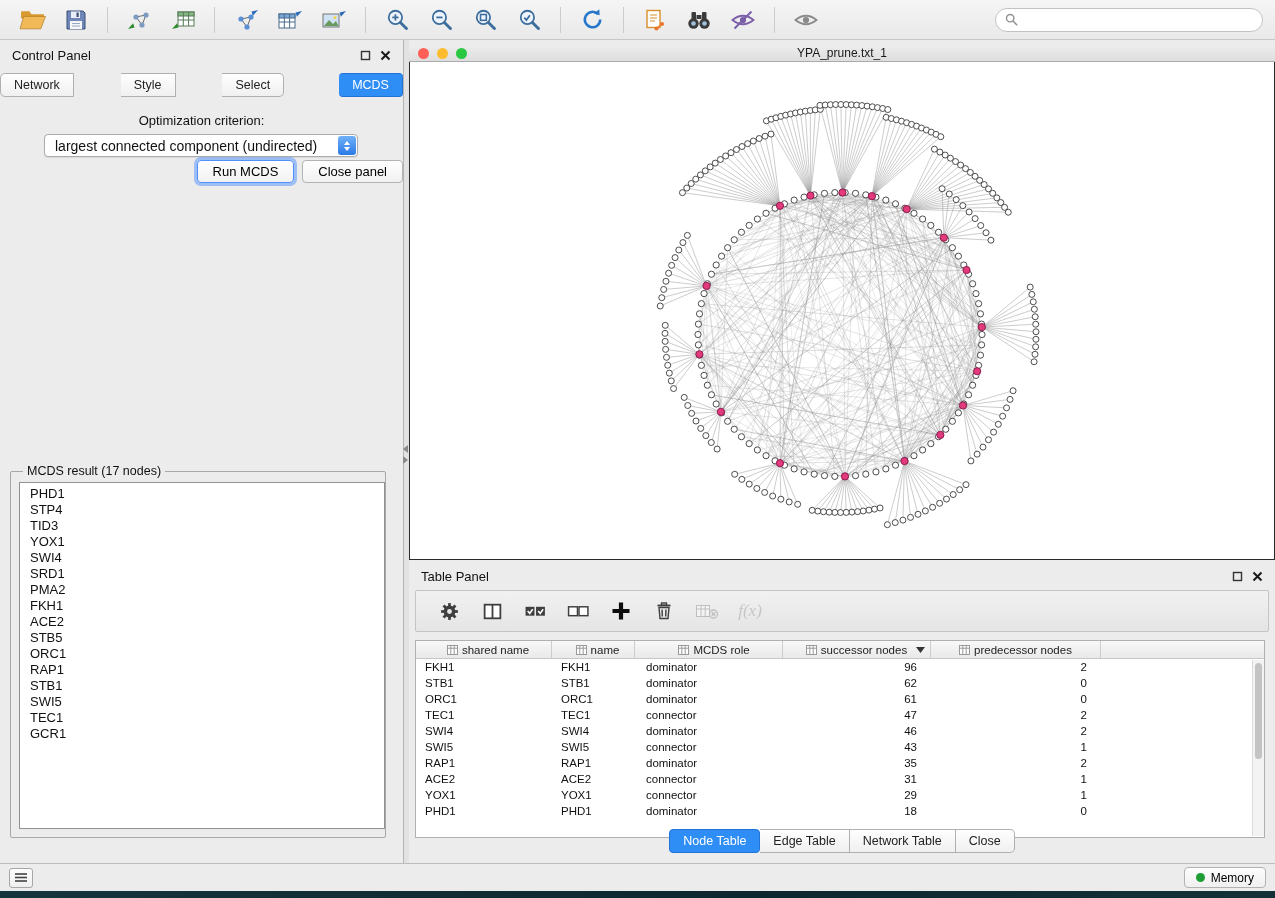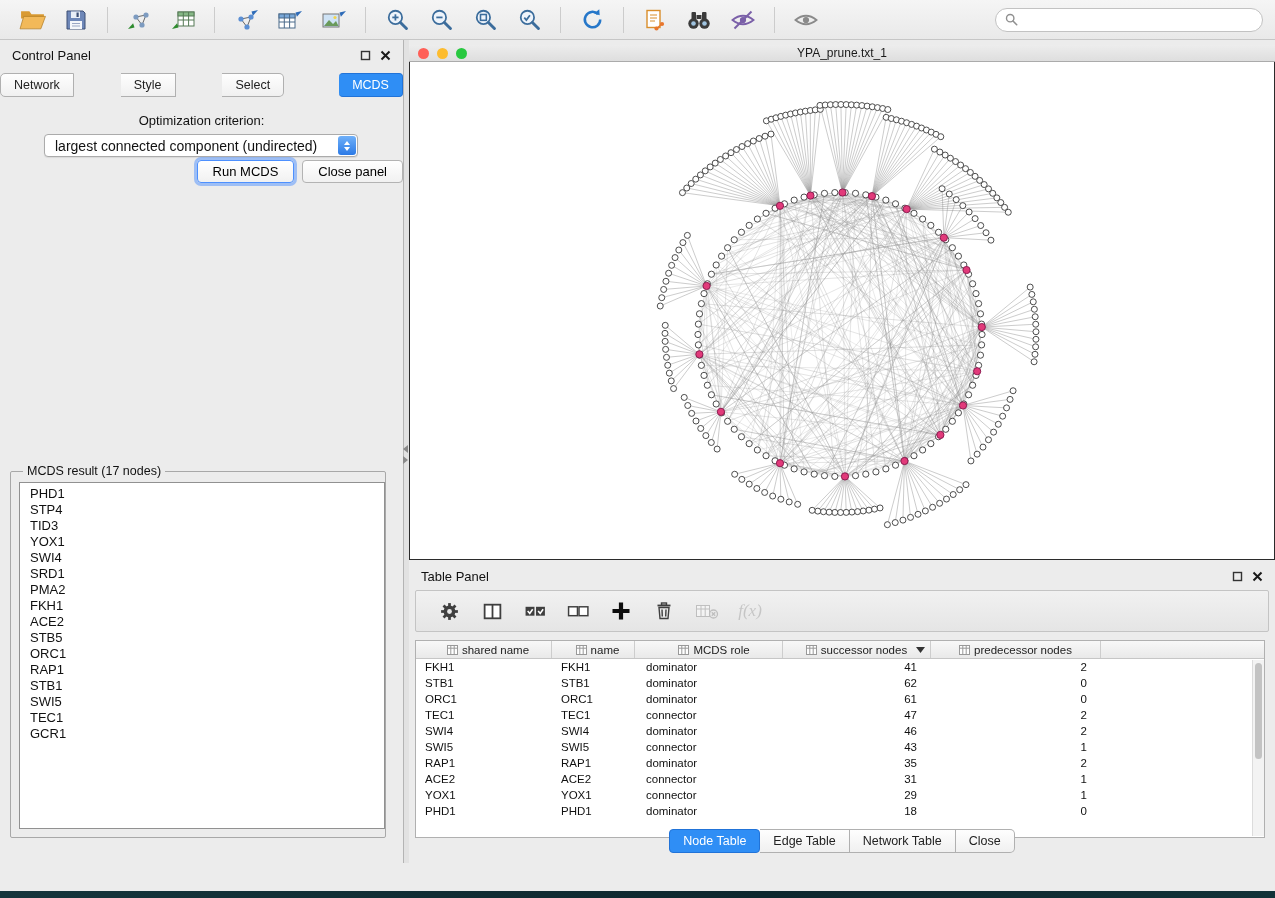--- a/index.html
+++ b/index.html
@@ -1267,7 +1267,7 @@
             <div class="tcell c1">FKH1</div>
             <div class="tcell c2">FKH1</div>
             <div class="tcell c3">dominator</div>
-            <div class="tcell c4 num">41</div>
+            <div class="tcell c4 num">96</div>
             <div class="tcell c5 num">2</div>
           </div>
           <div class="trow">

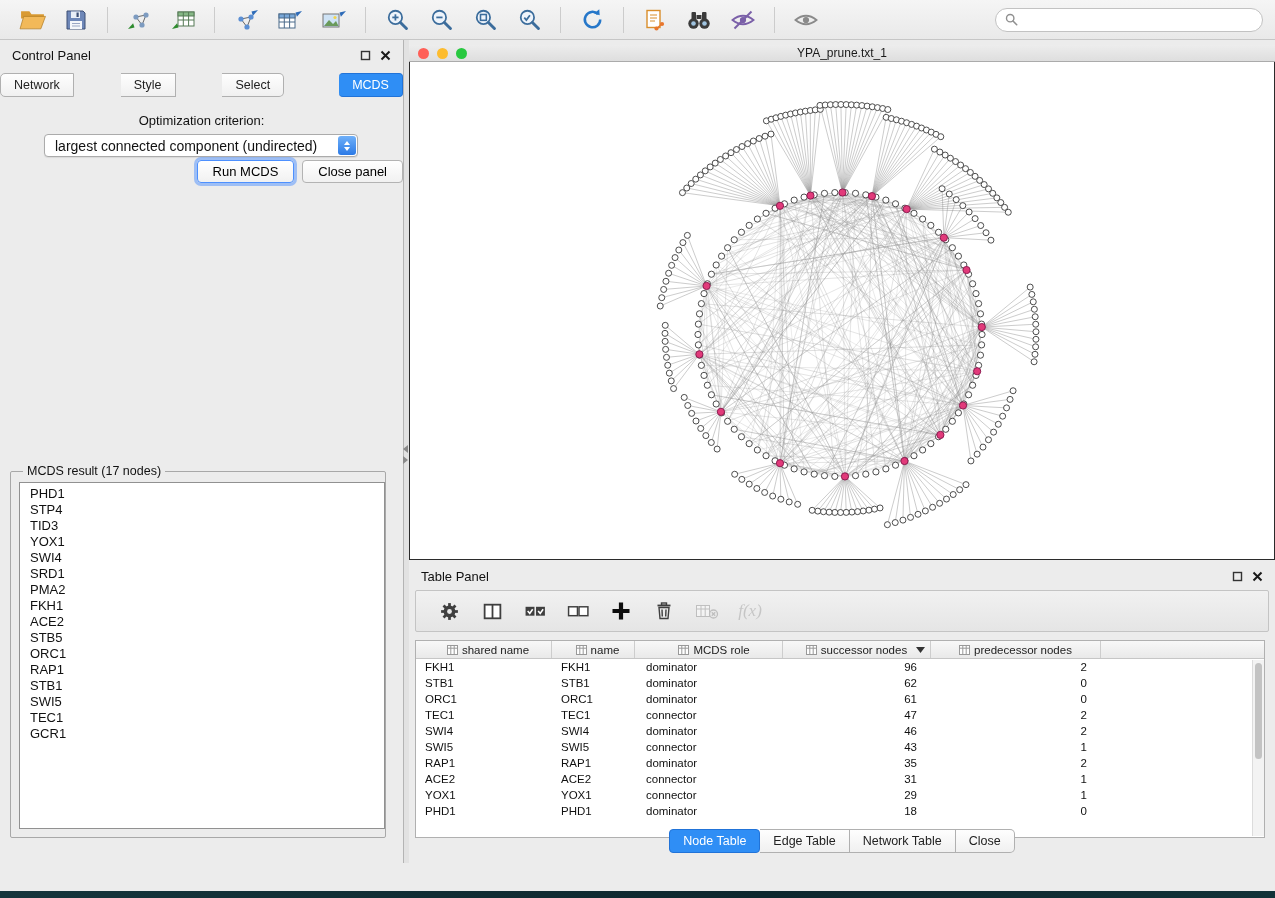--- a/index.html
+++ b/index.html
@@ -1346,6 +1346,19 @@
     </div>
   </div>
 
+  <div class="statusbar">
+    <button class="list-btn">
+      <svg width="14" height="11">
+        <line x1="1" y1="2" x2="13" y2="2" stroke="#444" stroke-width="1.6"></line>
+        <line x1="1" y1="5.5" x2="13" y2="5.5" stroke="#444" stroke-width="1.6"></line>
+        <line x1="1" y1="9" x2="13" y2="9" stroke="#444" stroke-width="1.6"></line>
+      </svg>
+    </button>
+    <button class="mem-btn">
+      <span class="gdot"></span>
+      <span>Memory</span>
+    </button>
+  </div>
   <div class="desktop-strip"></div>
 </div>
 

